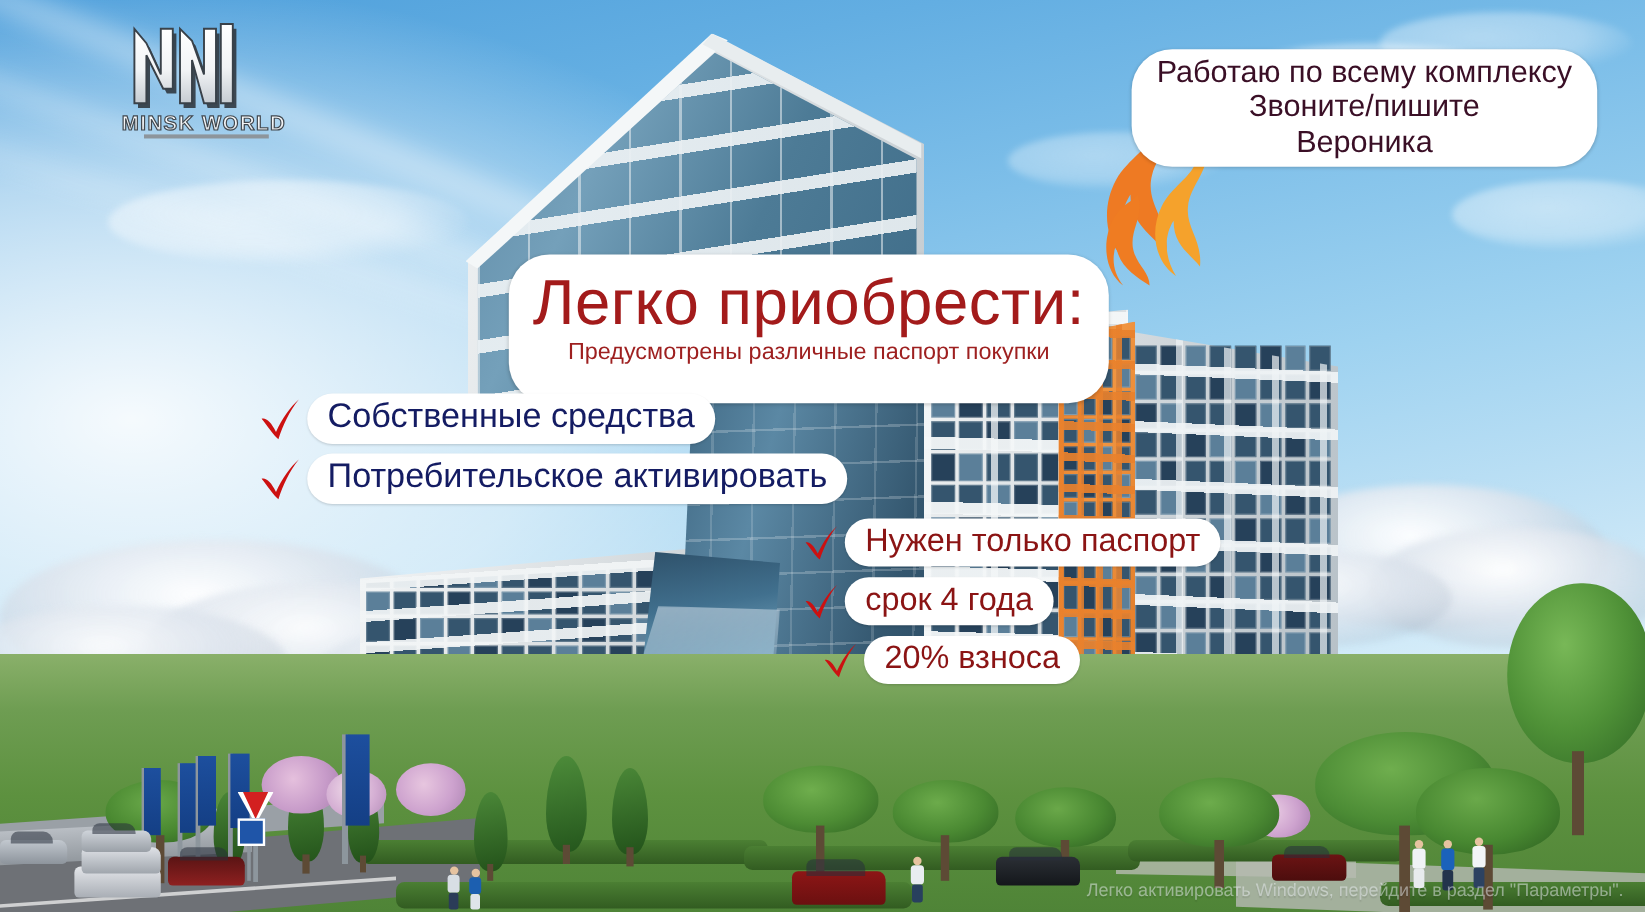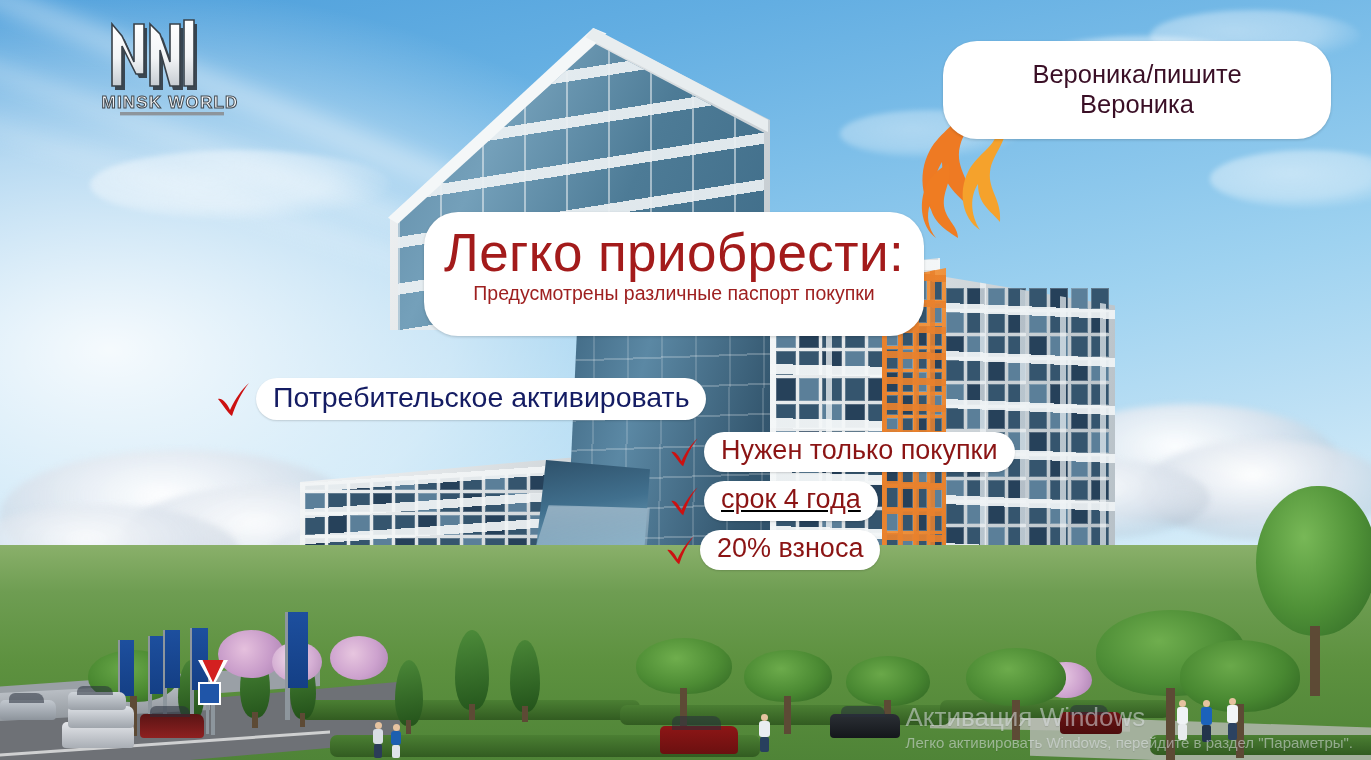--- a/index.html
+++ b/index.html
@@ -860,6 +860,7 @@
   </div>
 
   <div class="bubble bubble-contact">
+    <div class="ln">Работаю по всему комплексу</div>
     <div class="ln">Вероника/пишите</div>
     <div class="ln">Вероника</div>
   </div>

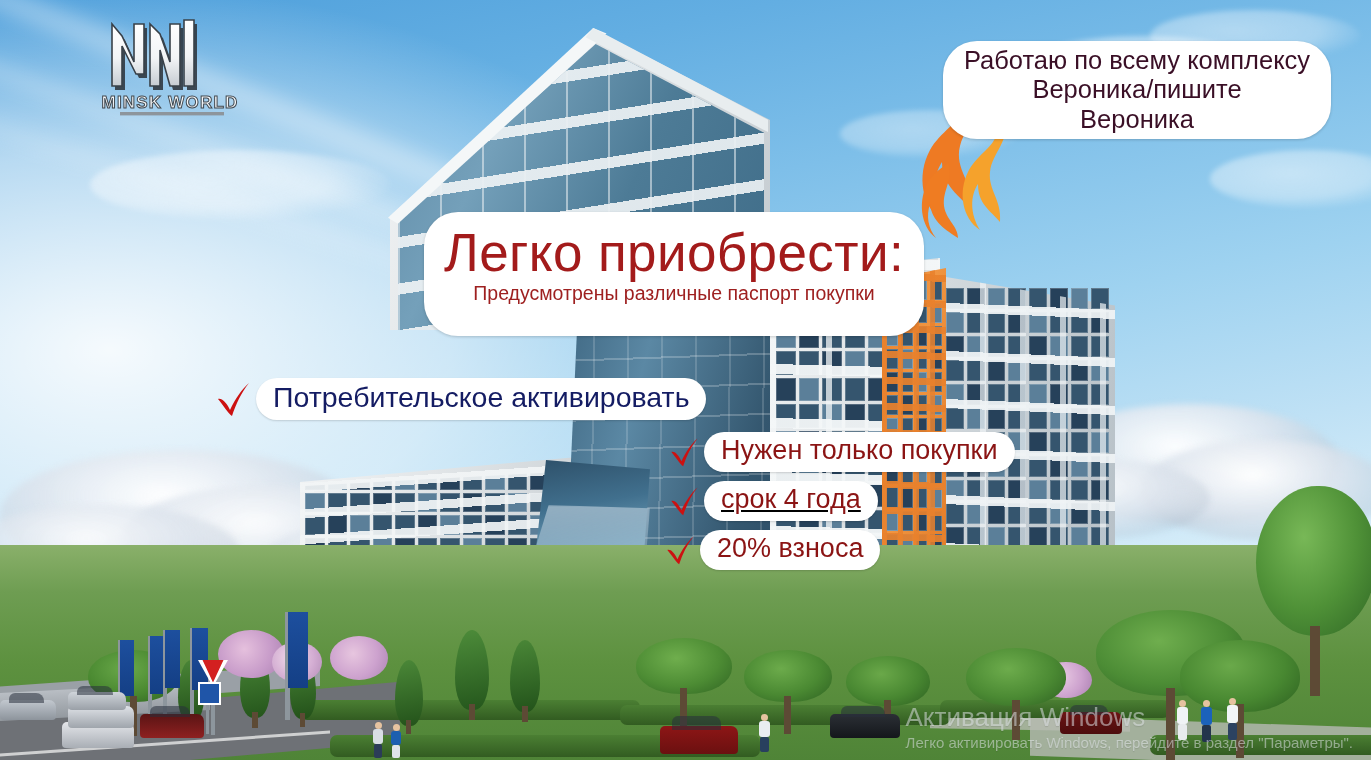--- a/index.html
+++ b/index.html
@@ -861,7 +861,7 @@
 
   <div class="bubble bubble-contact">
     <div class="ln">Работаю по всему комплексу</div>
-    <div class="ln">Вероника/пишите</div>
+    <div class="ln">Звоните/пишите</div>
     <div class="ln">Вероника</div>
   </div>
 

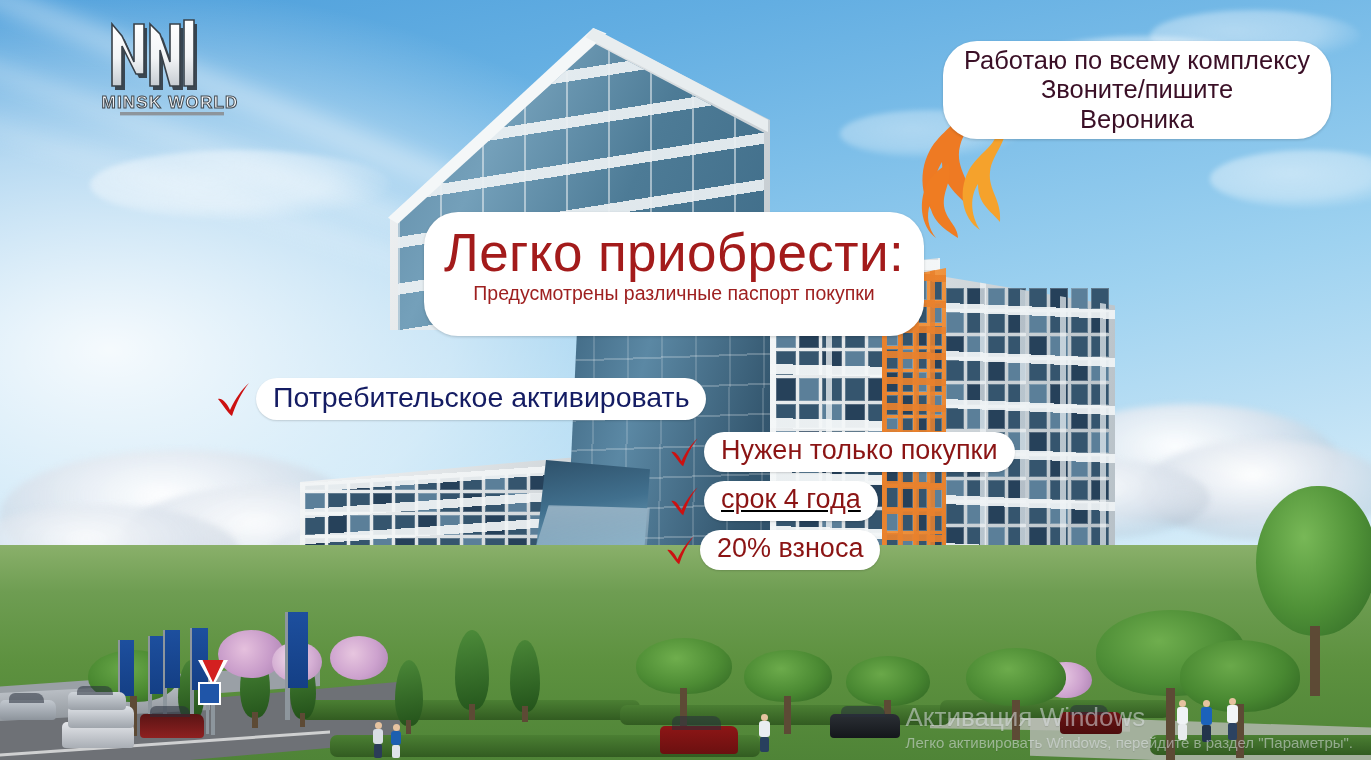--- a/index.html
+++ b/index.html
@@ -870,6 +870,14 @@
     <div class="head-sub">Предусмотрены различные паспорт покупки</div>
   </div>
 
+  <div class="chk-row" style="left:214px;top:328px;">
+    <span class="chk">
+      <svg viewBox="0 0 38 40" width="38" height="40" aria-hidden="true">
+        <path d="M4 20 C8 19 12 23 16 31 C21 20 28 10 35 4 C27 14 22 25 18 37 C14 34 9 26 4 20 Z" fill="#cc1111"></path>
+      </svg>
+    </span>
+    <span class="pill pill-blue">Собственные средства</span>
+  </div>
 
   <div class="chk-row" style="left:214px;top:378px;">
     <span class="chk">

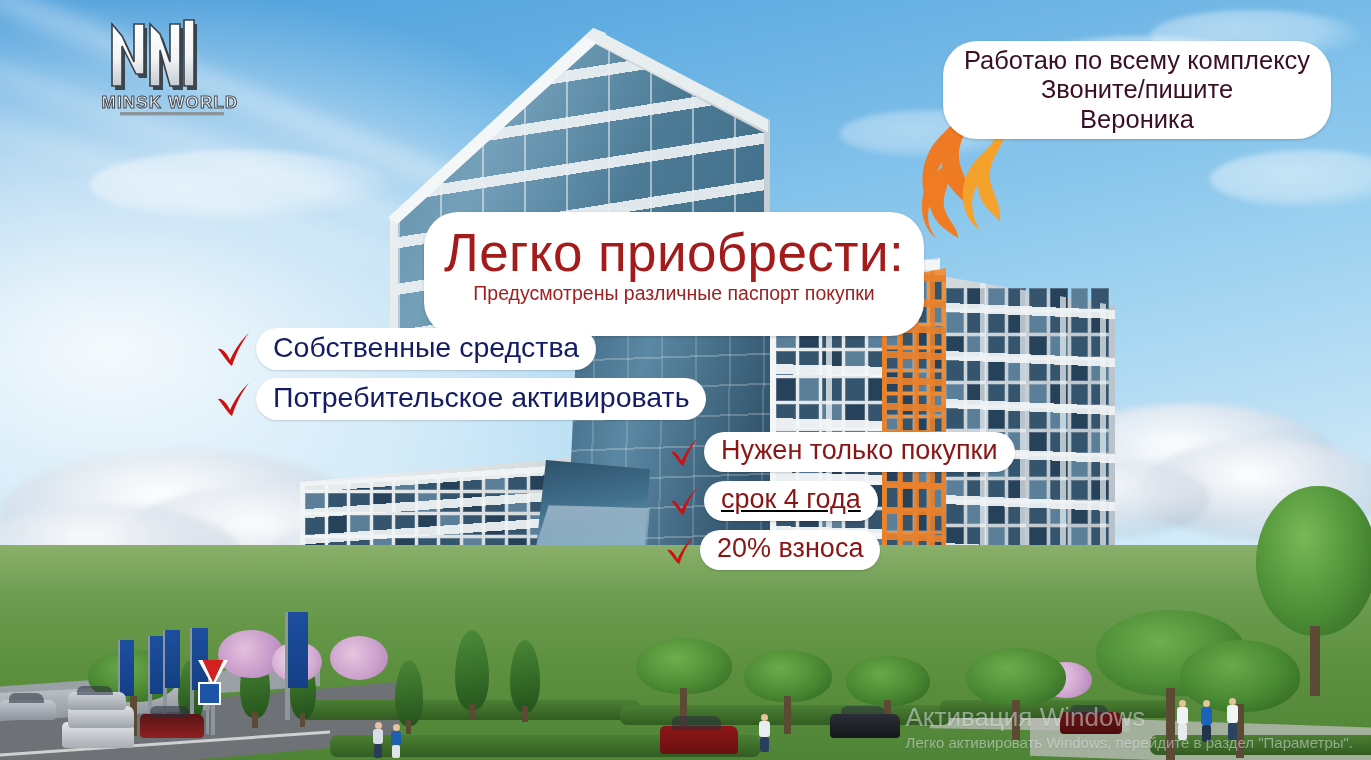--- a/index.html
+++ b/index.html
@@ -895,7 +895,7 @@
         <path d="M4 20 C8 19 12 23 16 31 C21 20 28 10 35 4 C27 14 22 25 18 37 C14 34 9 26 4 20 Z" fill="#cc1111"></path>
       </svg>
     </span>
-    <span class="pill pill-red">Нужен только покупки</span>
+    <span class="pill pill-red">Нужен только паспорт</span>
   </div>
 
   <div class="chk-row" style="left:668px;top:481px;text-decoration:underline;">

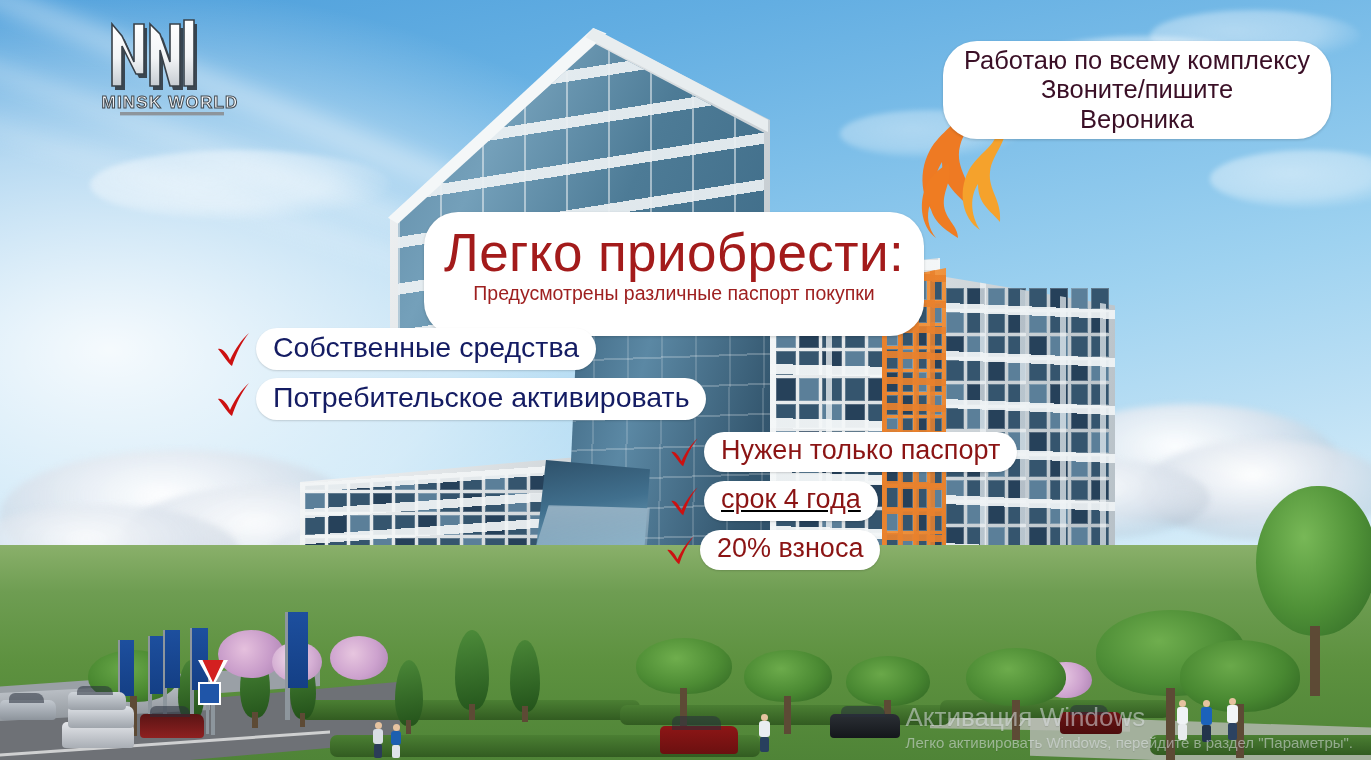--- a/index.html
+++ b/index.html
@@ -898,7 +898,7 @@
     <span class="pill pill-red">Нужен только паспорт</span>
   </div>
 
-  <div class="chk-row" style="left:668px;top:481px;text-decoration:underline;">
+  <div class="chk-row" style="left:668px;top:481px;">
     <span class="chk" style="width:32px;height:36px;">
       <svg viewBox="0 0 38 40" width="32" height="36" aria-hidden="true">
         <path d="M4 20 C8 19 12 23 16 31 C21 20 28 10 35 4 C27 14 22 25 18 37 C14 34 9 26 4 20 Z" fill="#cc1111"></path>

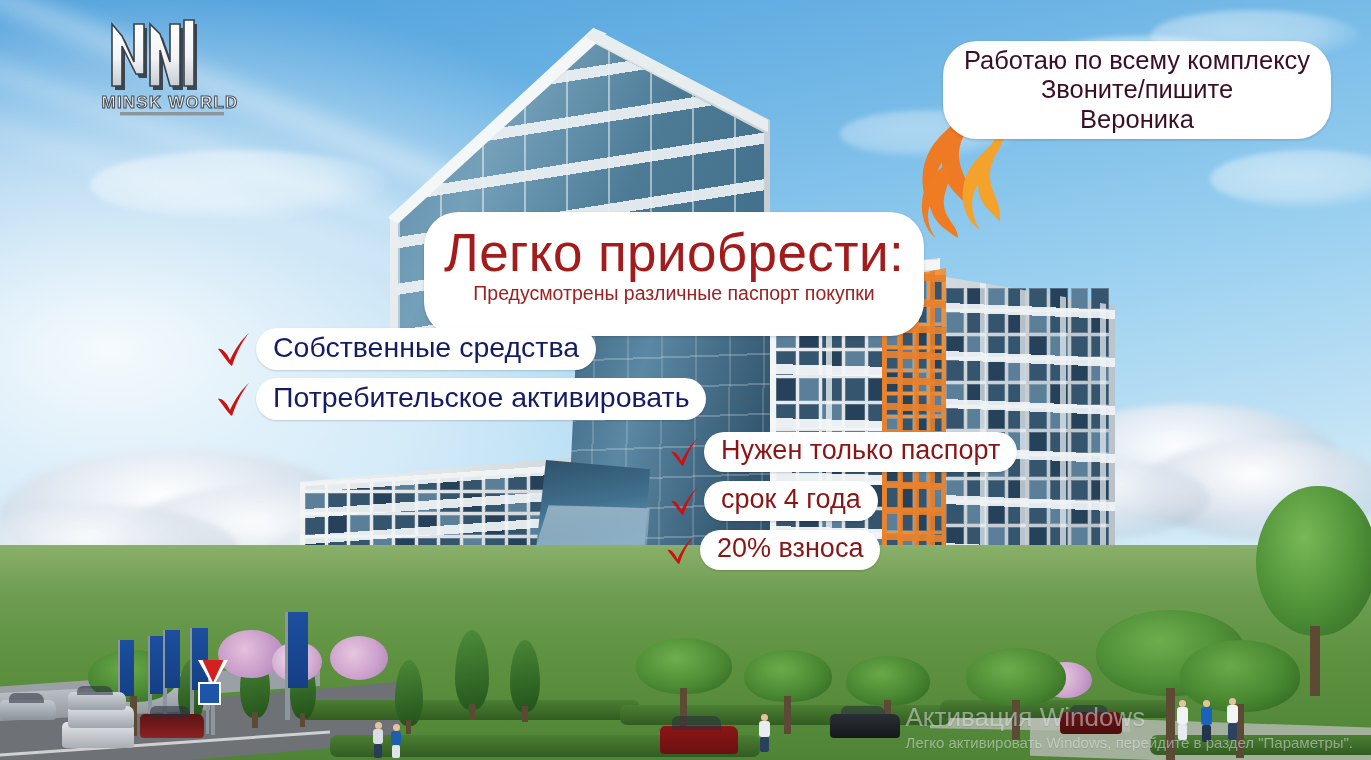--- a/index.html
+++ b/index.html
@@ -907,7 +907,7 @@
     <span class="pill pill-red">срок 4 года</span>
   </div>
 
-  <div class="chk-row" style="left:664px;top:530px;">
+  <div class="chk-row" style="left:684px;top:530px;">
     <span class="chk" style="width:32px;height:36px;">
       <svg viewBox="0 0 38 40" width="32" height="36" aria-hidden="true">
         <path d="M4 20 C8 19 12 23 16 31 C21 20 28 10 35 4 C27 14 22 25 18 37 C14 34 9 26 4 20 Z" fill="#cc1111"></path>

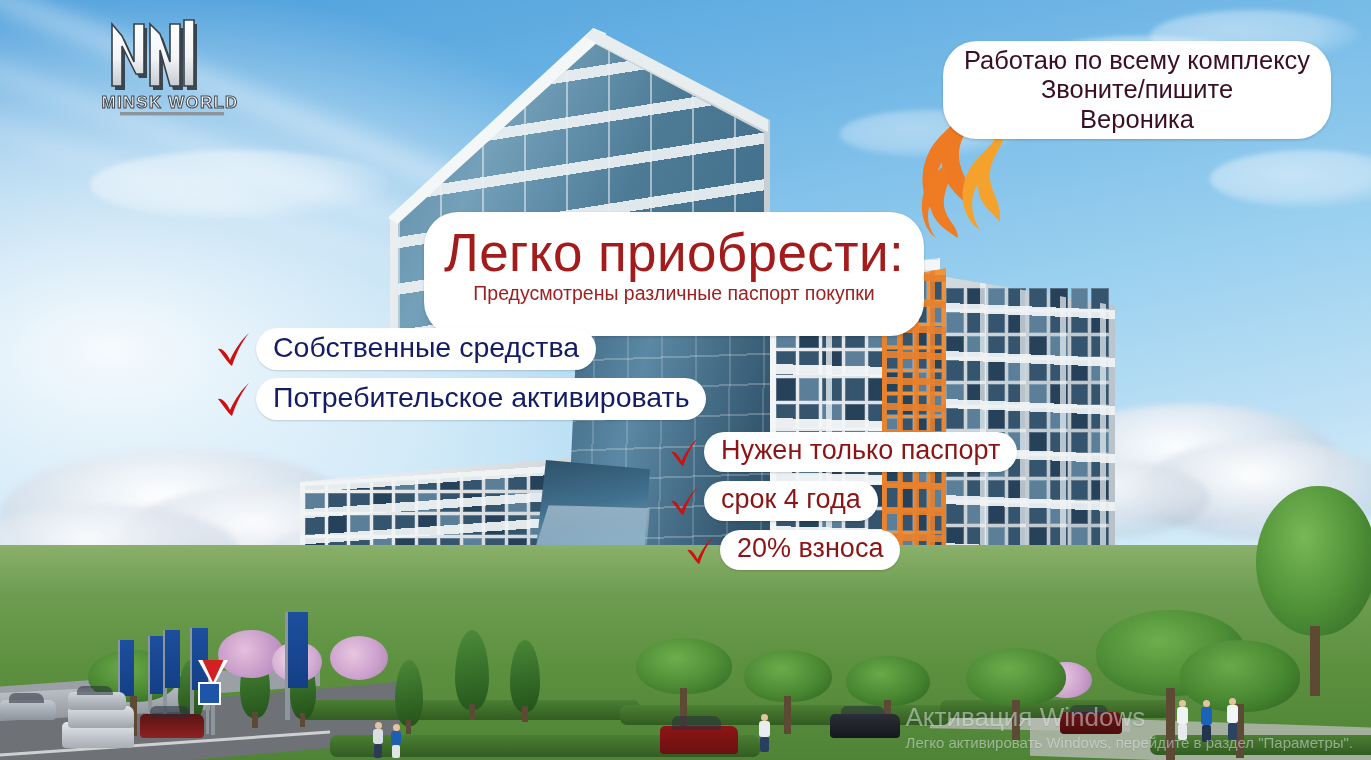--- a/index.html
+++ b/index.html
@@ -917,7 +917,6 @@
   </div>
 
   <div class="watermark">
-    <div class="wm1">Активация Windows</div>
     <div class="wm2">Легко активировать Windows, перейдите в раздел "Параметры".</div>
   </div>
 

